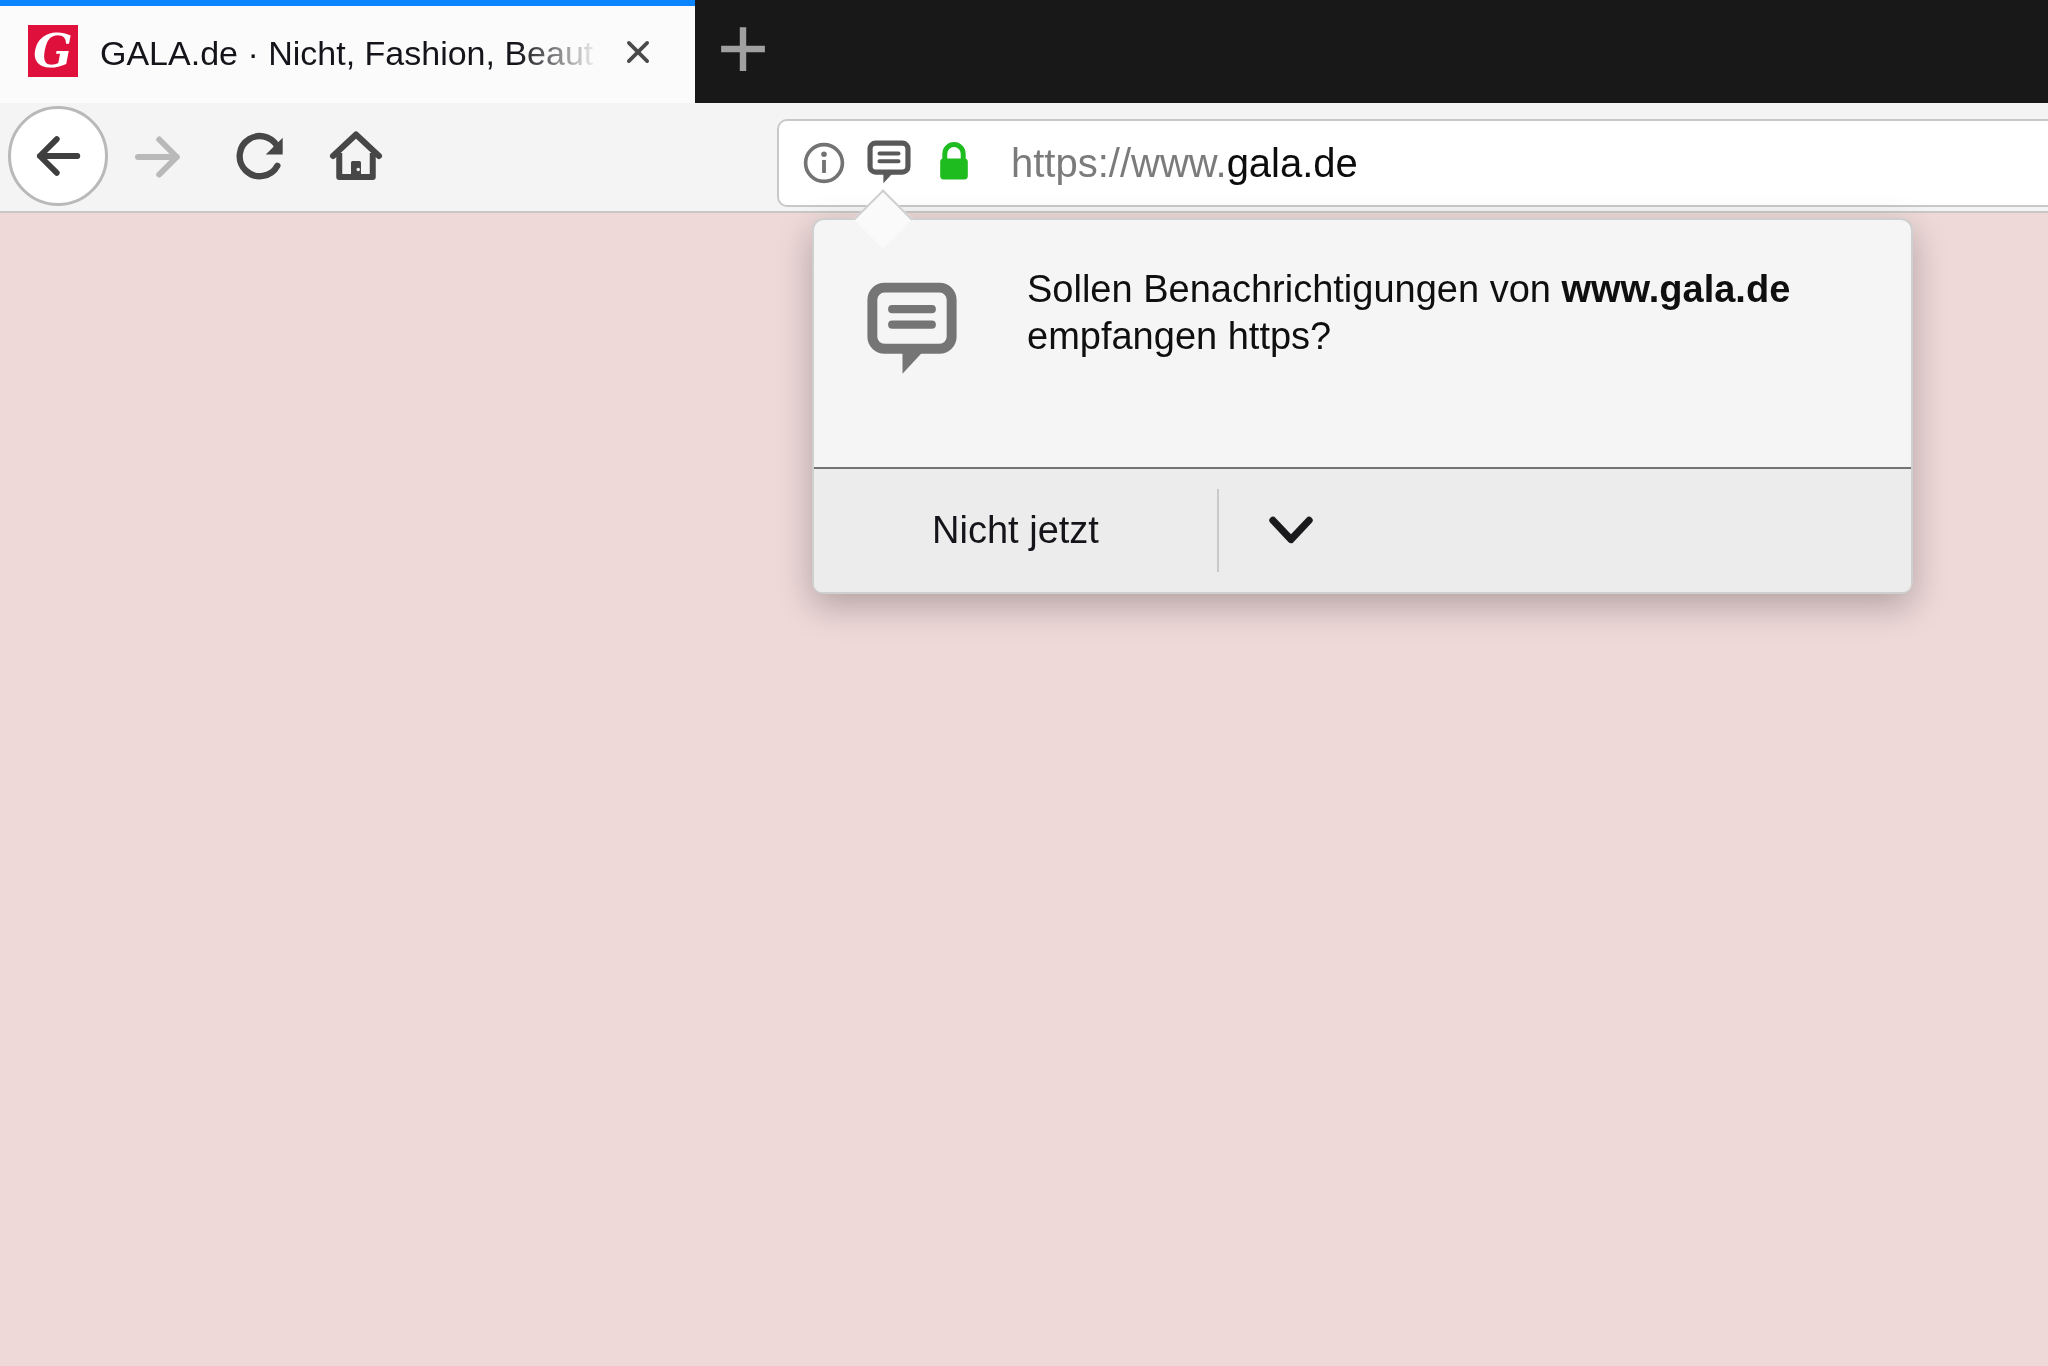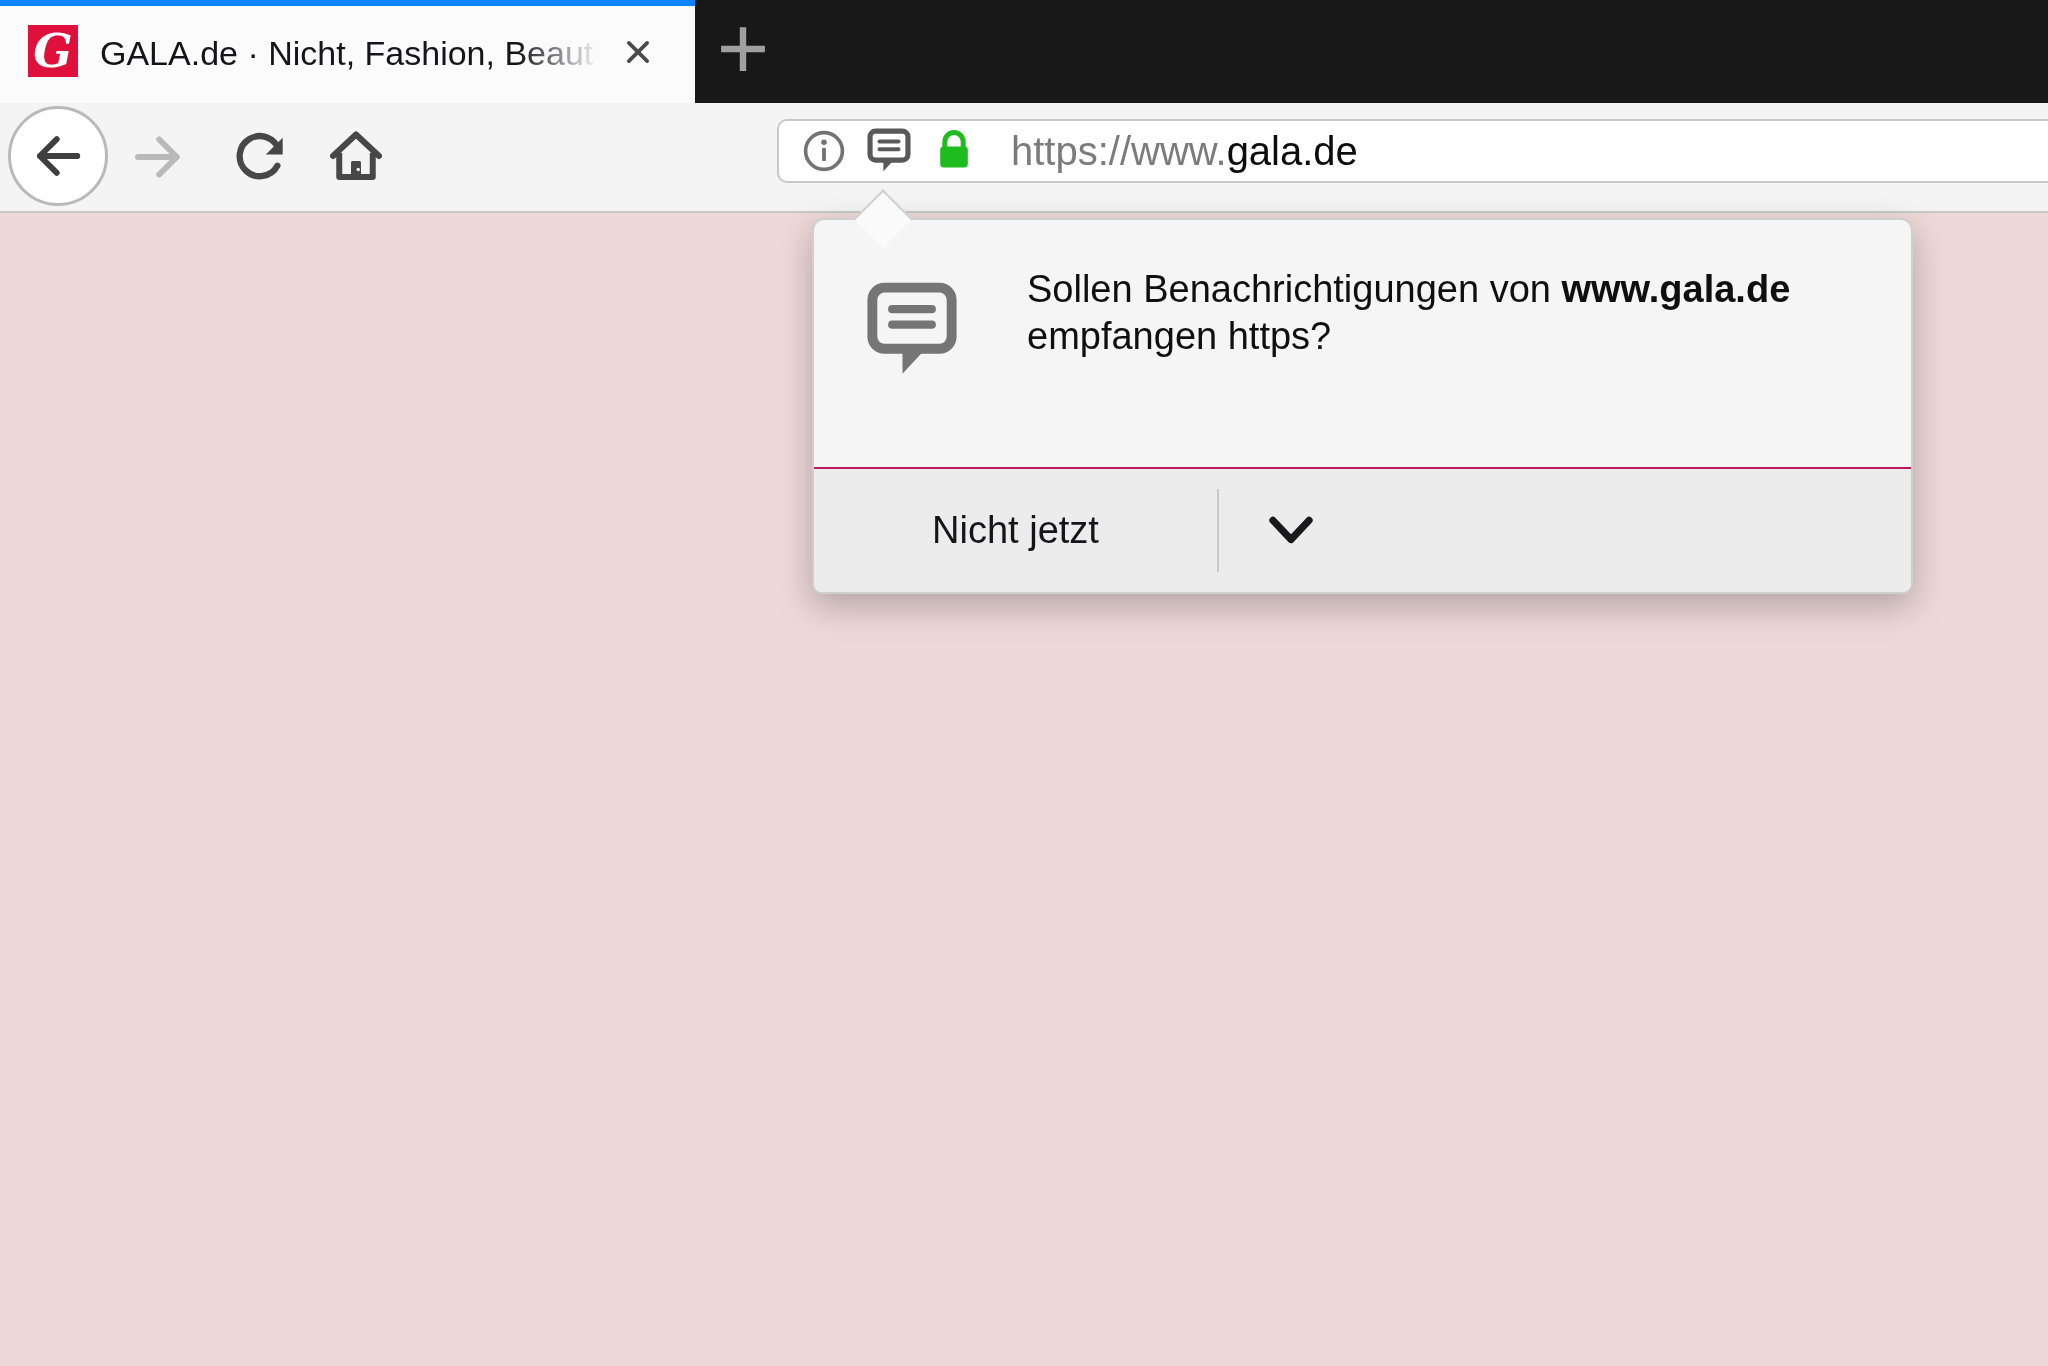--- a/index.html
+++ b/index.html
@@ -45,7 +45,7 @@
   .home-btn{left:326px;top:24px;width:60px;height:60px;color:#474747;}
 
   .urlbar{
-    position:absolute;left:777px;top:16px;width:1271px;height:64px;
+    position:absolute;left:777px;top:16px;width:1271px;height:88px;
     background:#fff;border:2px solid #c8c8c8;border-right:none;
     border-radius:10px 0 0 10px;box-sizing:border-box;
     display:flex;align-items:center;

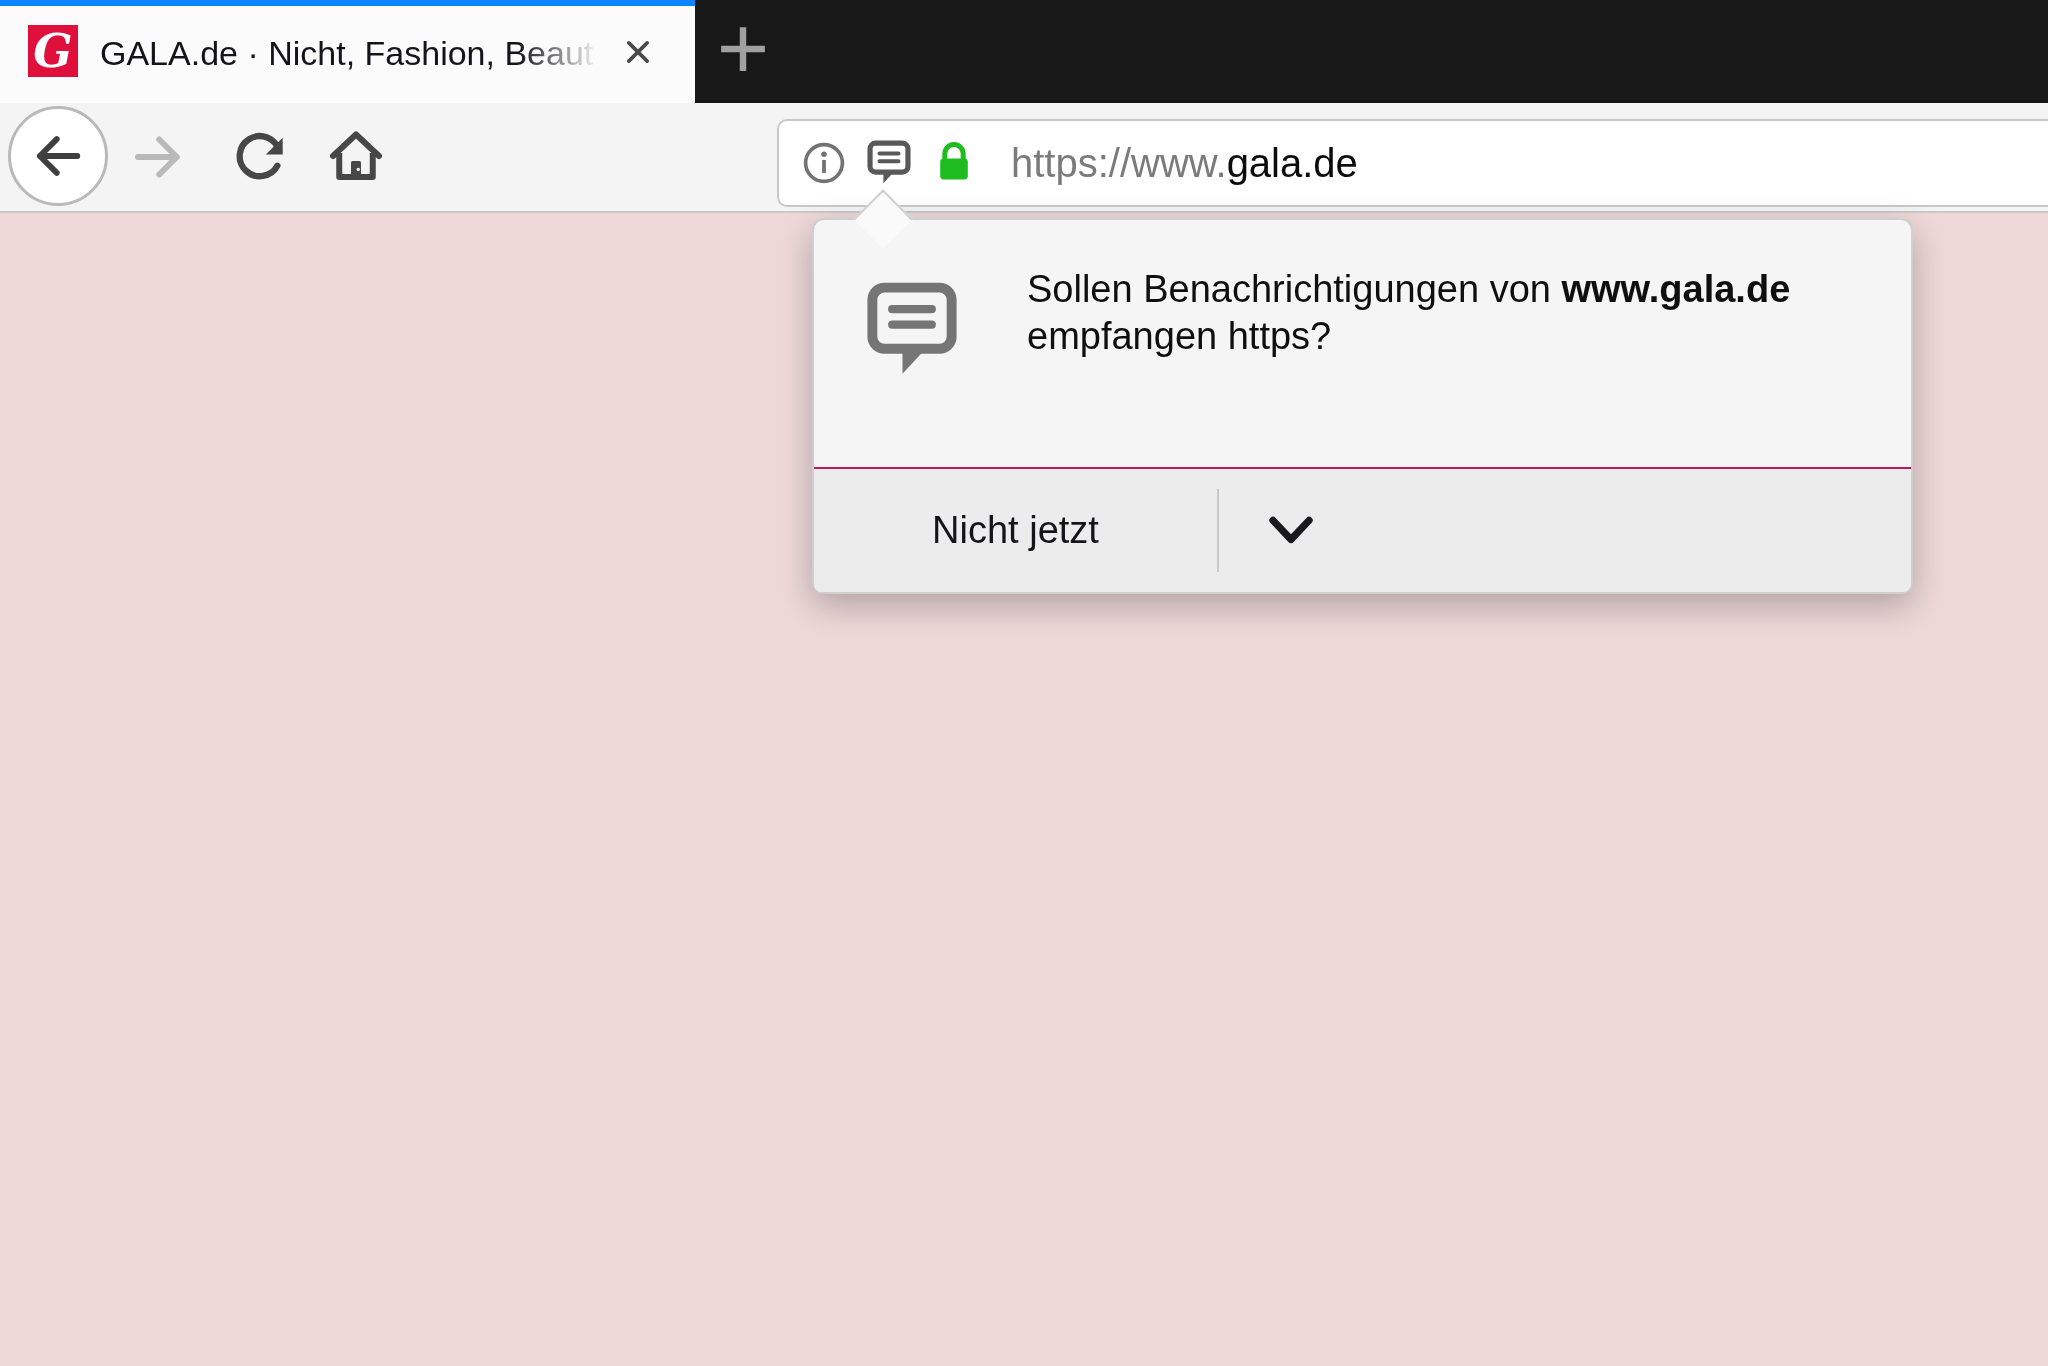--- a/index.html
+++ b/index.html
@@ -82,7 +82,7 @@
   }
   .popup-footer{
     position:absolute;left:0;bottom:0;width:100%;height:125px;
-    border-top:2px solid #be185d;background:#ececec;
+    border-top:2px solid #737373;background:#ececec;
     display:flex;align-items:stretch;box-sizing:border-box;
     border-radius:0 0 8px 8px;overflow:hidden;
   }

